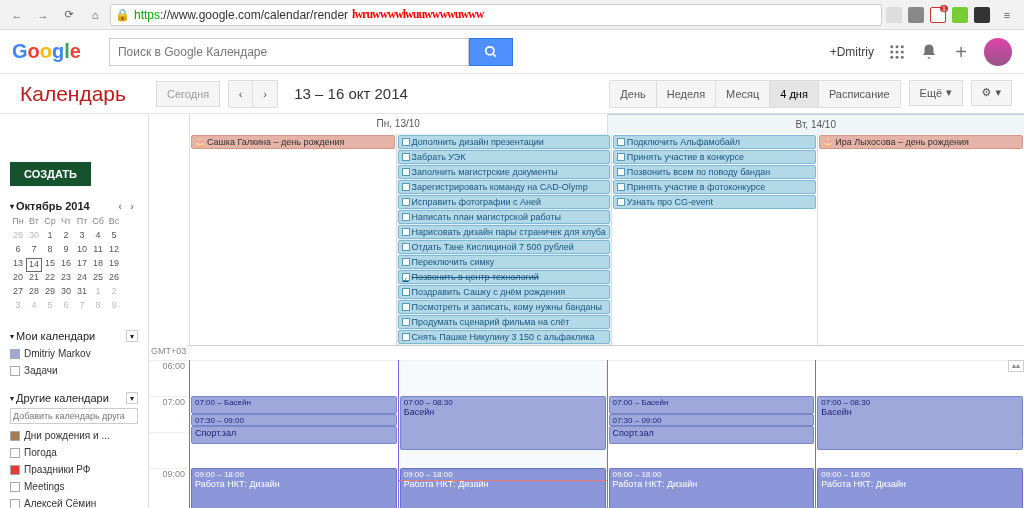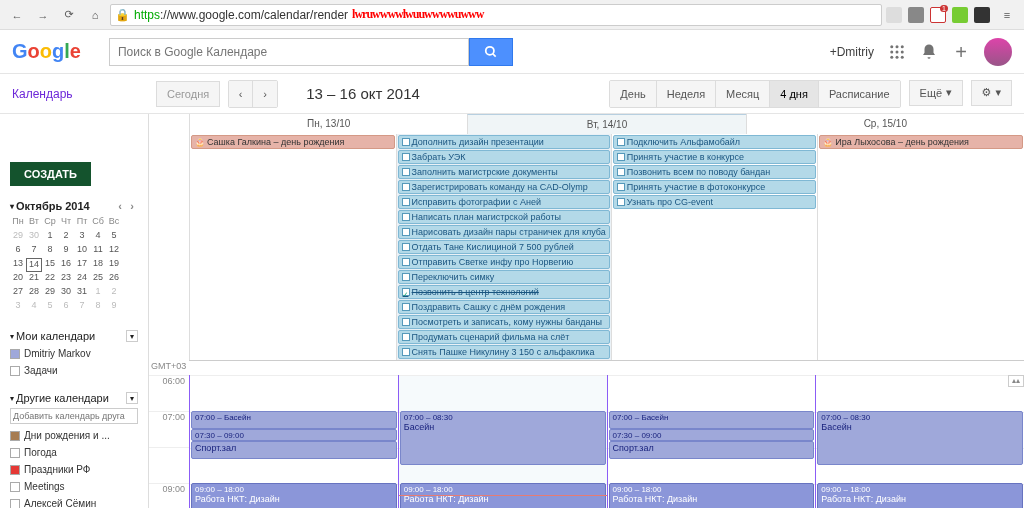--- a/index.html
+++ b/index.html
@@ -30,7 +30,7 @@
 
 
 .toolbar { height: 40px; display: flex; align-items: center; padding: 0 12px 0 0; border-bottom: 1px solid #e5e5e5; gap: 8px; }
-.app-title { width: 148px; padding-left: 12px; color: #6d28d9; font-size: 12px; }
+.app-title { width: 148px; padding-left: 20px; color: #b91c1c; font-size: 21px; }
 .today-btn { height: 26px; padding: 0 10px; border: 1px solid #dcdcdc; background: #f5f5f5; color: #999; font-size: 11px; cursor: pointer; }
 .nav-arrows { display: flex; border: 1px solid #dcdcdc; border-radius: 2px; }
 .nav-arrow { width: 24px; height: 26px; background: #f5f5f5; display: flex; align-items: center; justify-content: center; cursor: pointer; color: #555; }

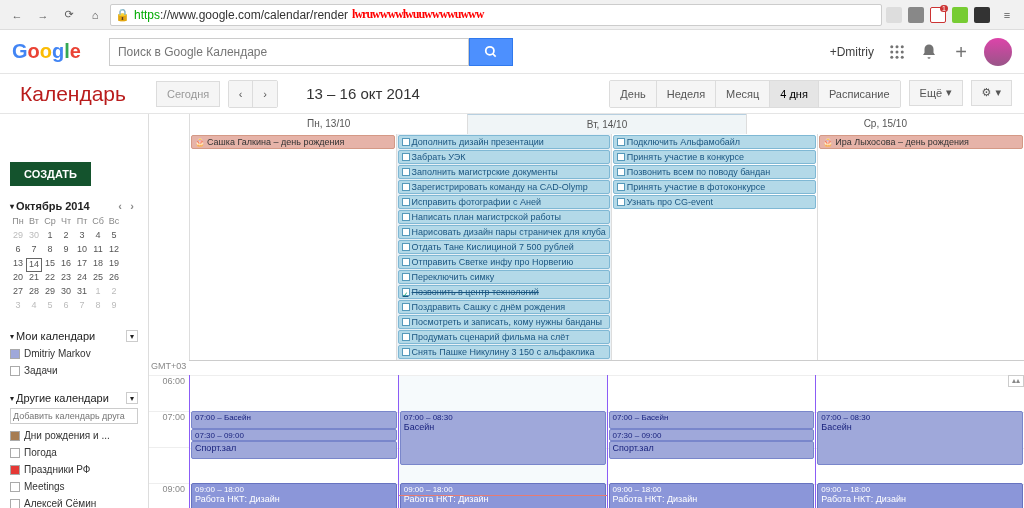--- a/index.html
+++ b/index.html
@@ -35,7 +35,7 @@
 .nav-arrows { display: flex; border: 1px solid #dcdcdc; border-radius: 2px; }
 .nav-arrow { width: 24px; height: 26px; background: #f5f5f5; display: flex; align-items: center; justify-content: center; cursor: pointer; color: #555; }
 .nav-arrow:first-child { border-right: 1px solid #dcdcdc; }
-.date-range { font-size: 15px; color: #333; margin-left: 20px; }
+.date-range { font-size: 15px; color: #333; margin-left: 8px; }
 .toolbar-right { margin-left: auto; display: flex; gap: 8px; }
 .view-btns { display: flex; border: 1px solid #dcdcdc; border-radius: 2px; overflow: hidden; }
 .view-btn { height: 26px; padding: 0 10px; background: #f5f5f5; border-right: 1px solid #dcdcdc; font-size: 11px; color: #555; display: flex; align-items: center; cursor: pointer; }

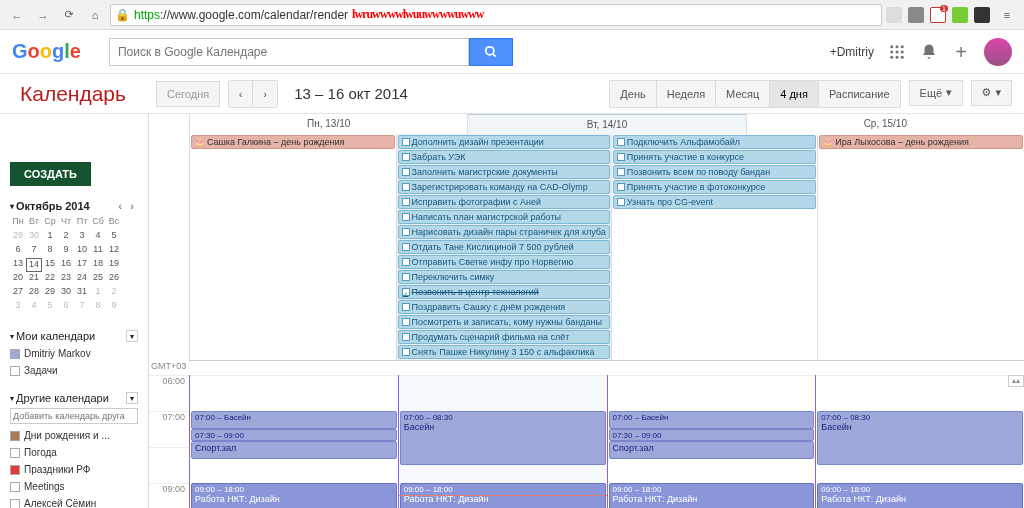--- a/index.html
+++ b/index.html
@@ -318,7 +318,6 @@
     <div class="col-heads" id="col-heads">
         <div class="col-head">Пн, 13/10</div>
         <div class="col-head sel">Вт, 14/10</div>
-        <div class="col-head">Ср, 15/10</div>
       </div>
     <div class="allday" id="allday">
         <div class="allday-col">

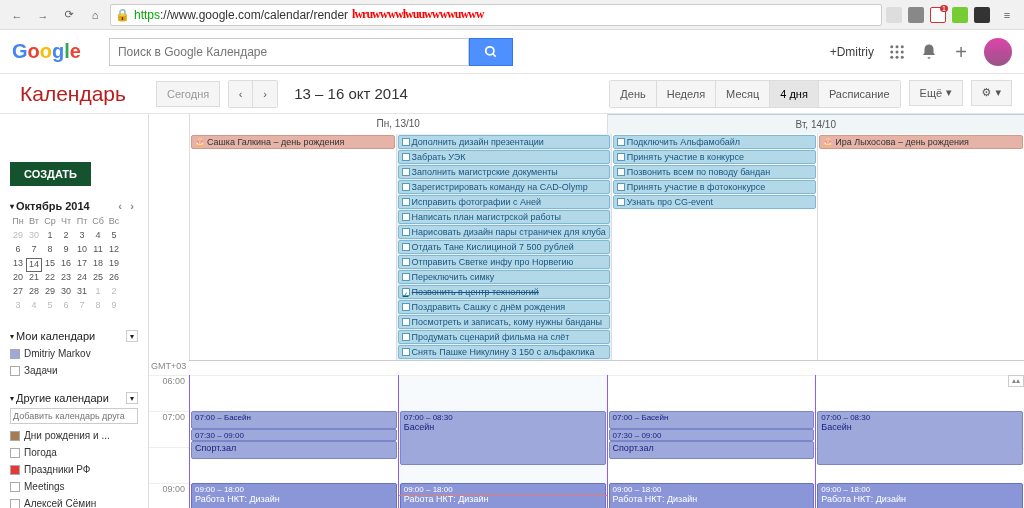--- a/index.html
+++ b/index.html
@@ -361,10 +361,6 @@
           </div>
           <div class="chip task">
             <span class="cb"></span>
-            <span>Отправить Светке инфу про Норвегию</span>
-          </div>
-          <div class="chip task">
-            <span class="cb"></span>
             <span>Переключить симку</span>
           </div>
           <div class="chip task done">

